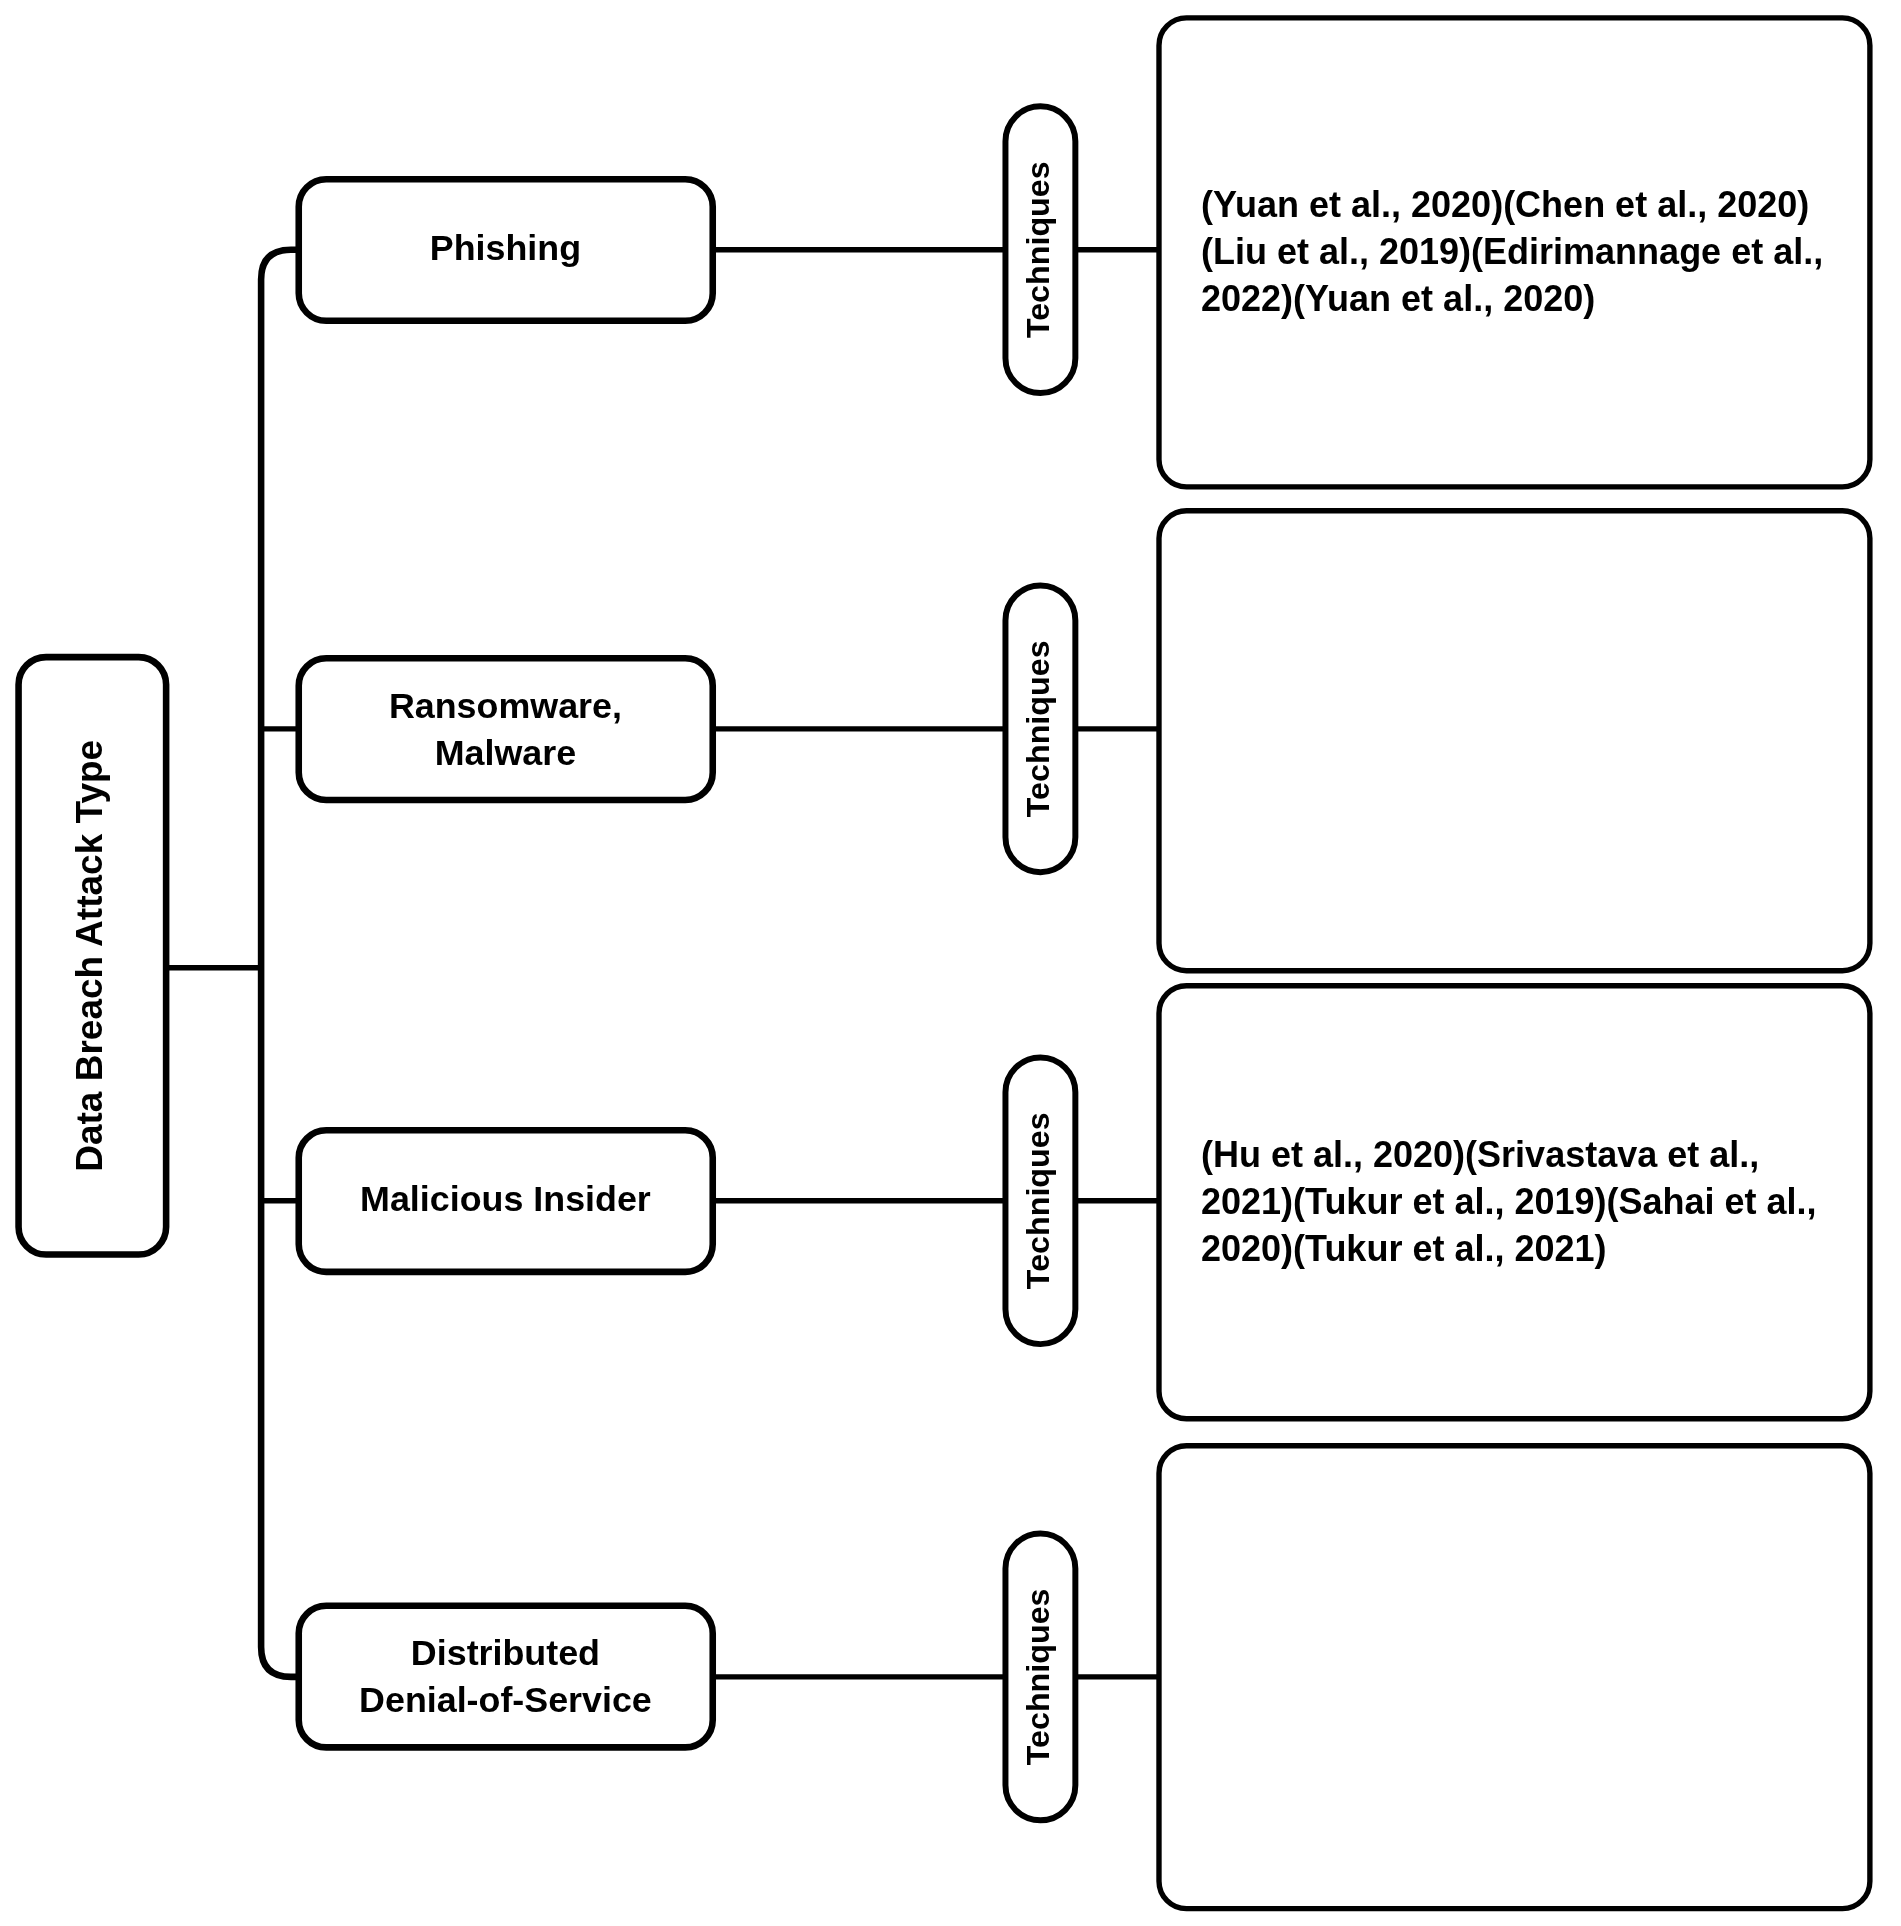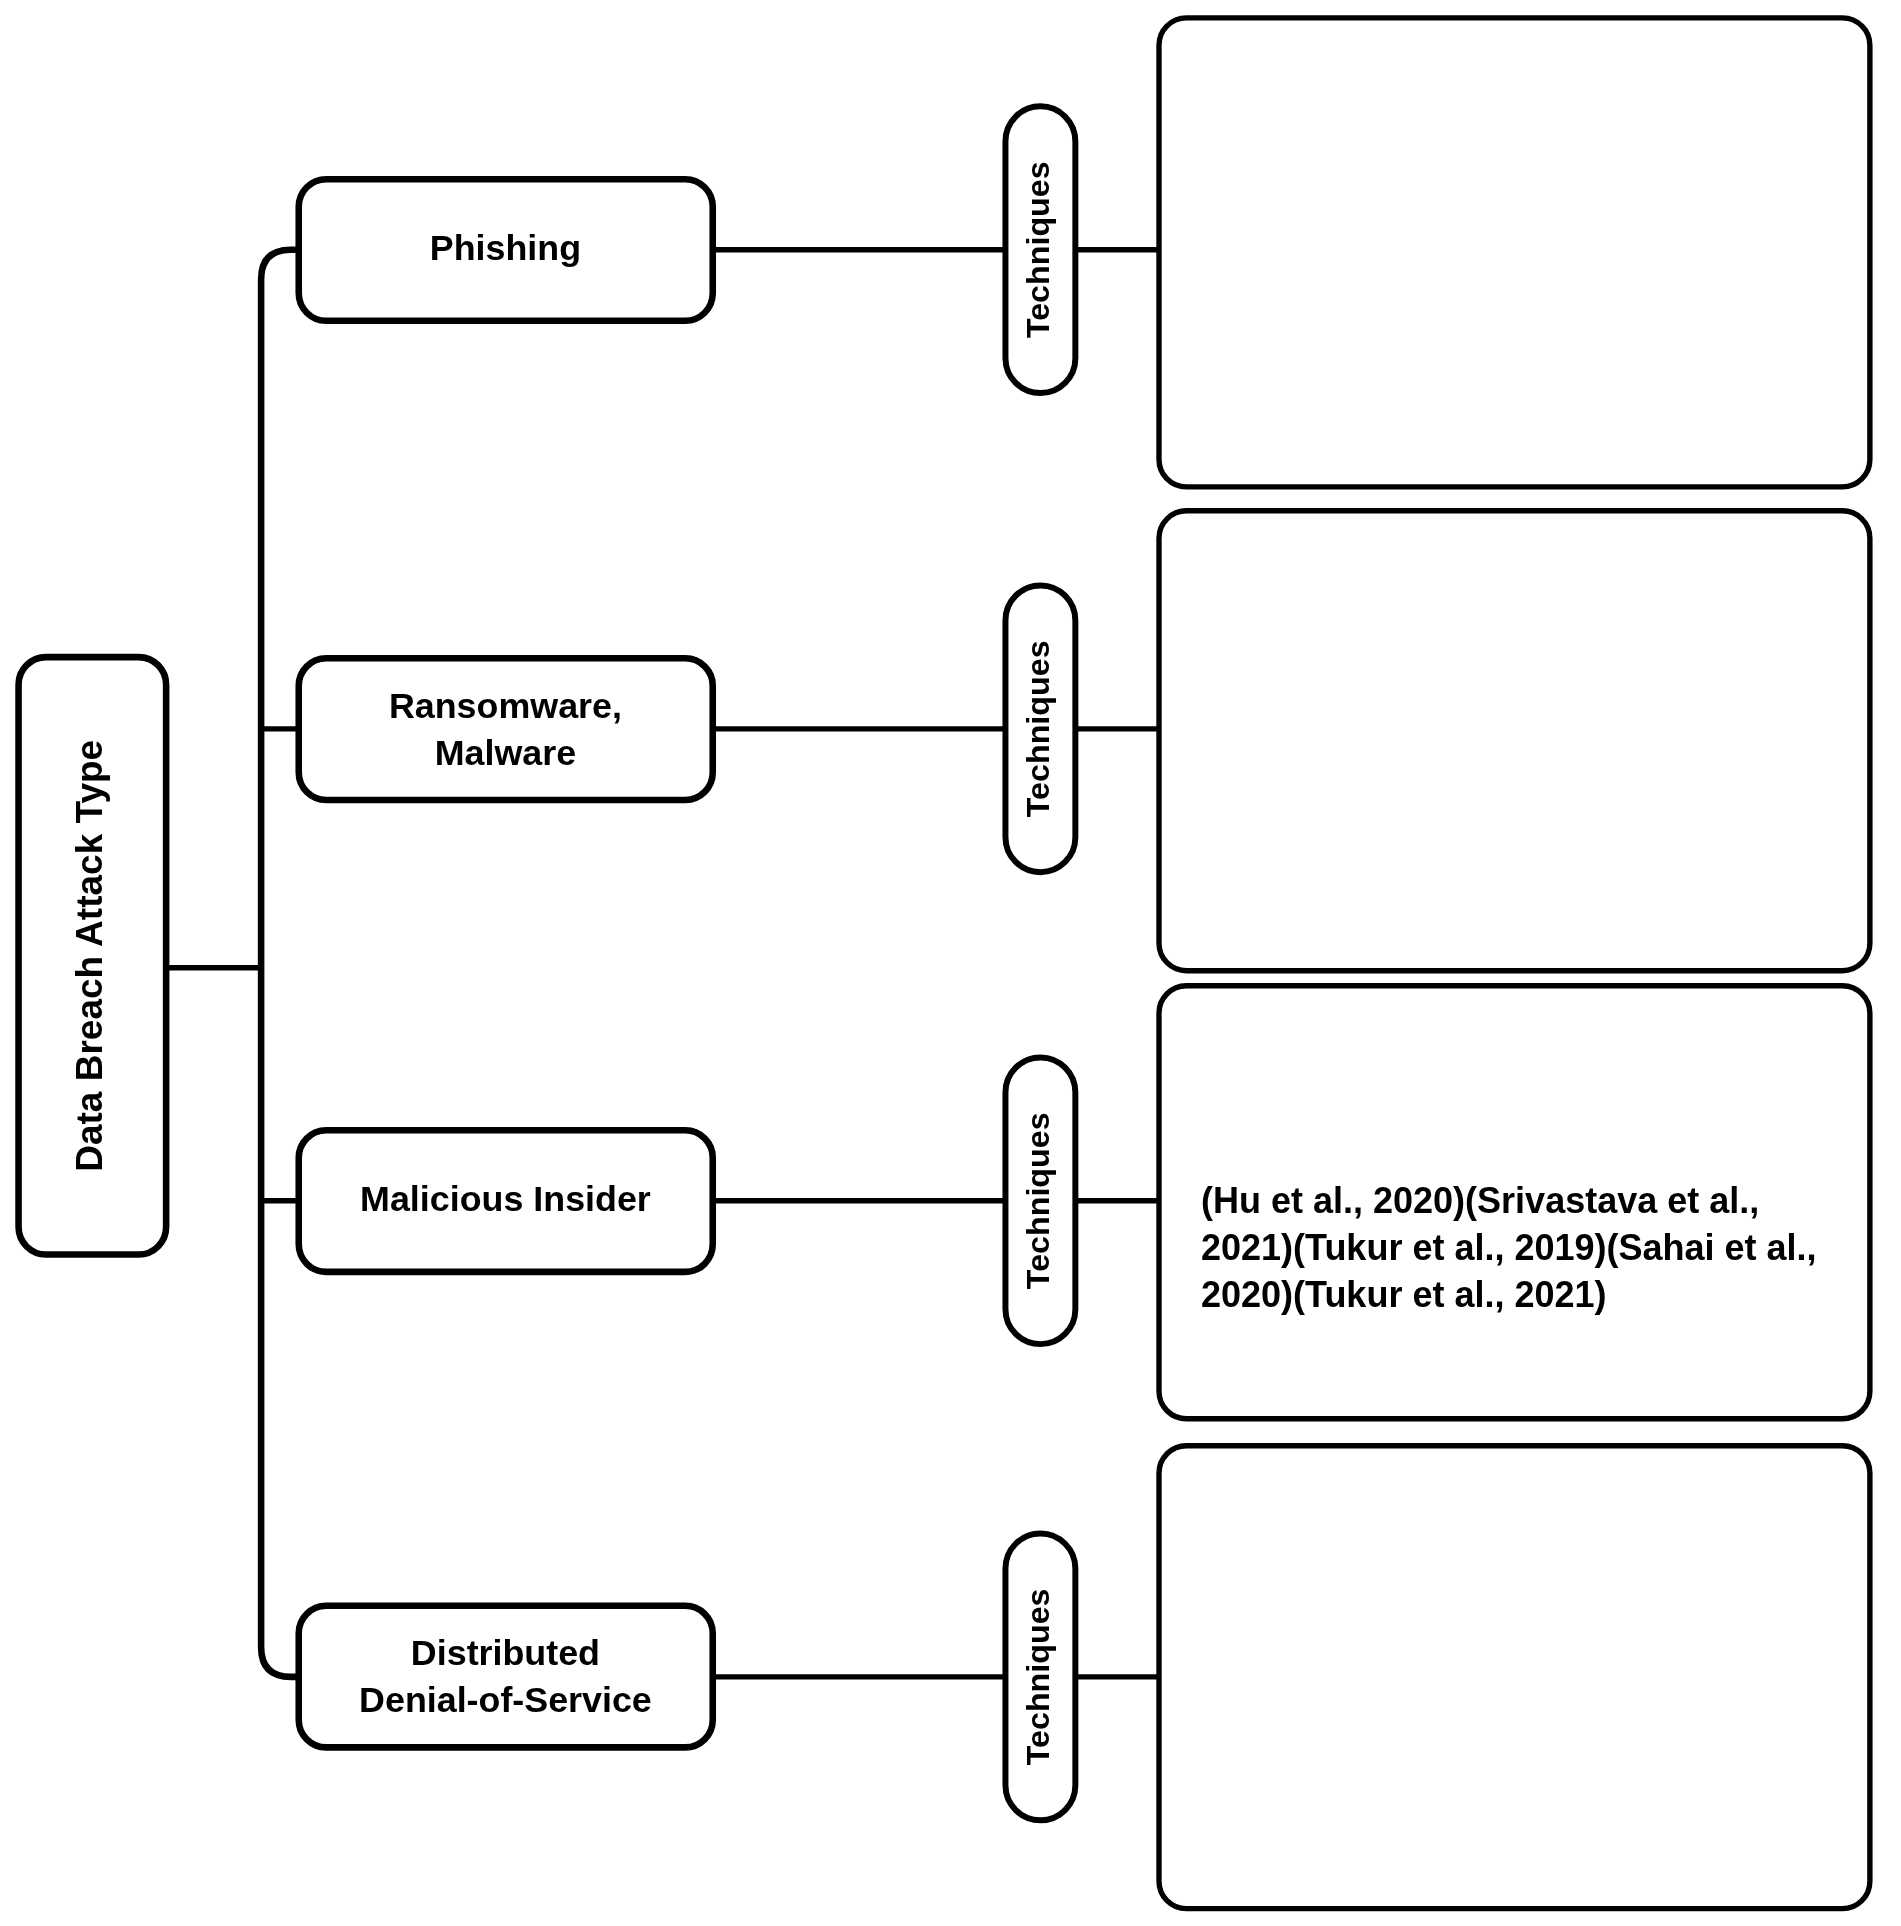--- a/index.html
+++ b/index.html
@@ -157,6 +157,9 @@
 
   </svg>
 
+  <div class="cite-box-text" style="left:1177px; top:18px; width:675px; height:469px; padding:0 24px;">
+    <div class="cite-text">(Yuan et al., 2020)(Chen et al., 2020)(Liu et al., 2019)(Edirimannage et al., 2022)(Yuan et al., 2020)</div>
+  </div>
 
 
   <div class="cite-box-text" style="left:1177px; top:1032px; width:675px; height:433px; padding:0 24px;">

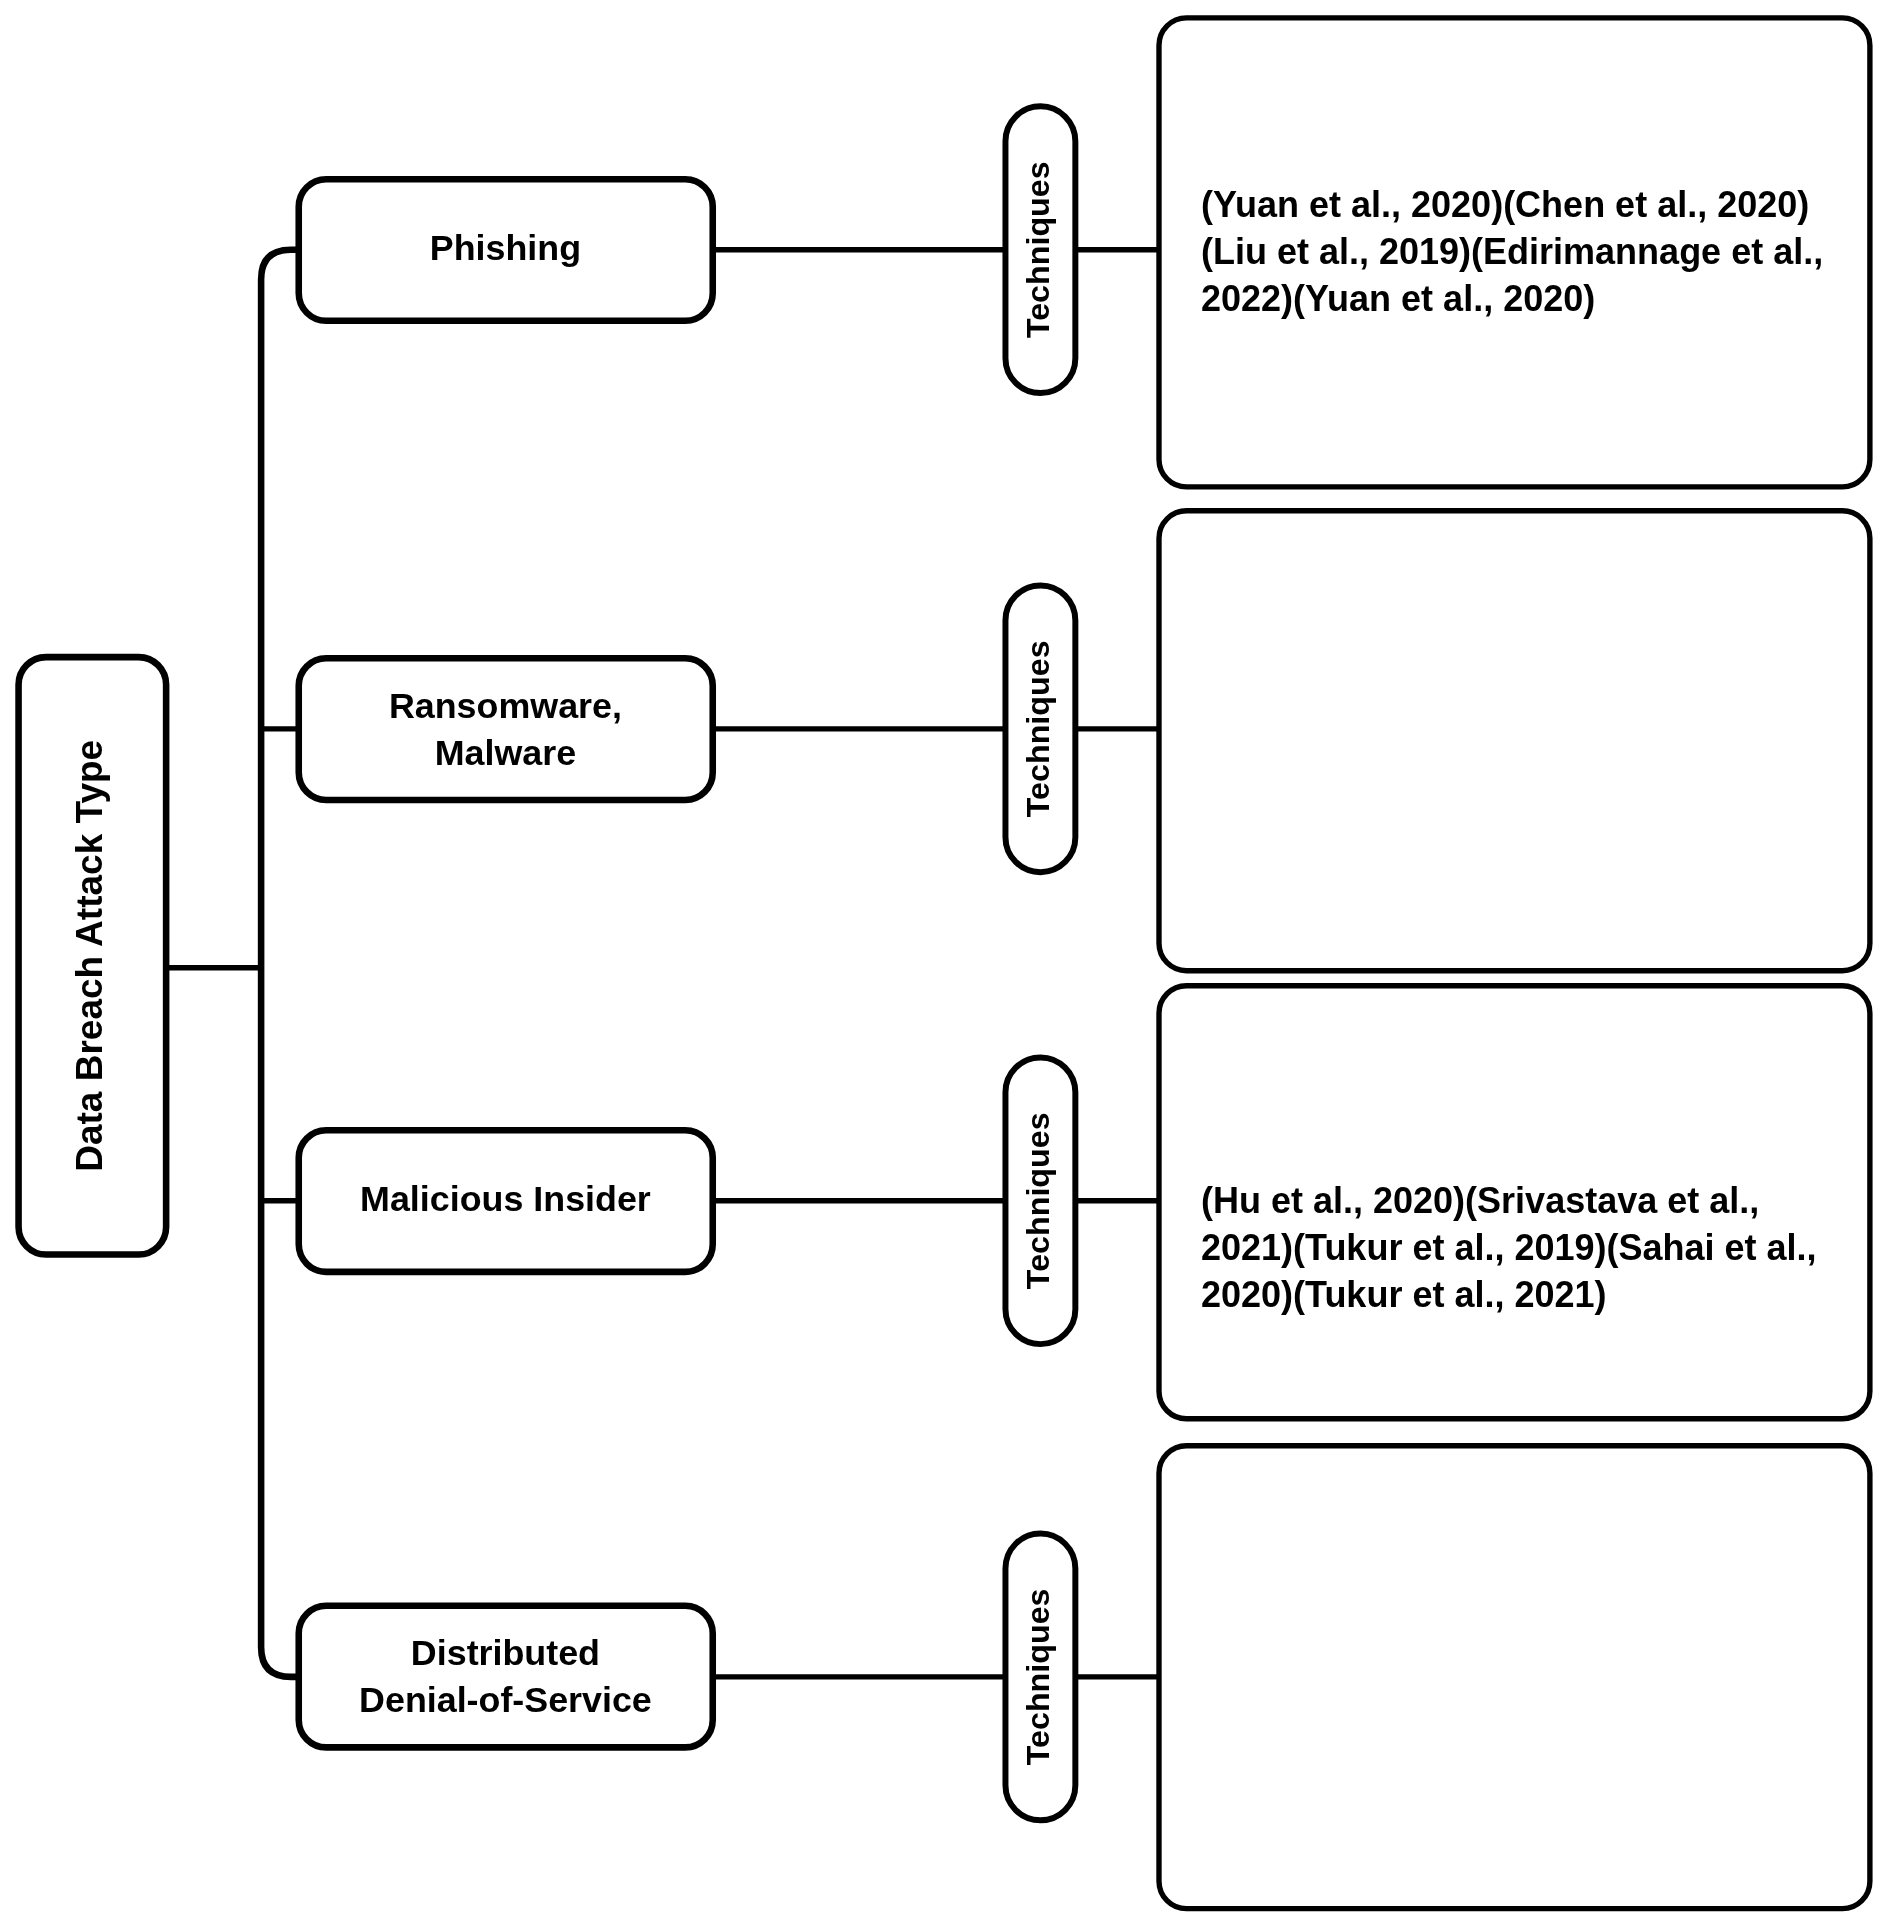--- a/index.html
+++ b/index.html
@@ -162,7 +162,7 @@
   </div>
 
 
-  <div class="cite-box-text" style="left:1177px; top:1032px; width:675px; height:433px; padding:0 24px;">
+  <div class="cite-box-text" style="left:1177px; top:986px; width:675px; height:433px; padding:0 24px;">
     <div class="cite-text">(Hu et al., 2020)(Srivastava et al., 2021)(Tukur et al., 2019)(Sahai et al., 2020)(Tukur et al., 2021)</div>
   </div>
 

